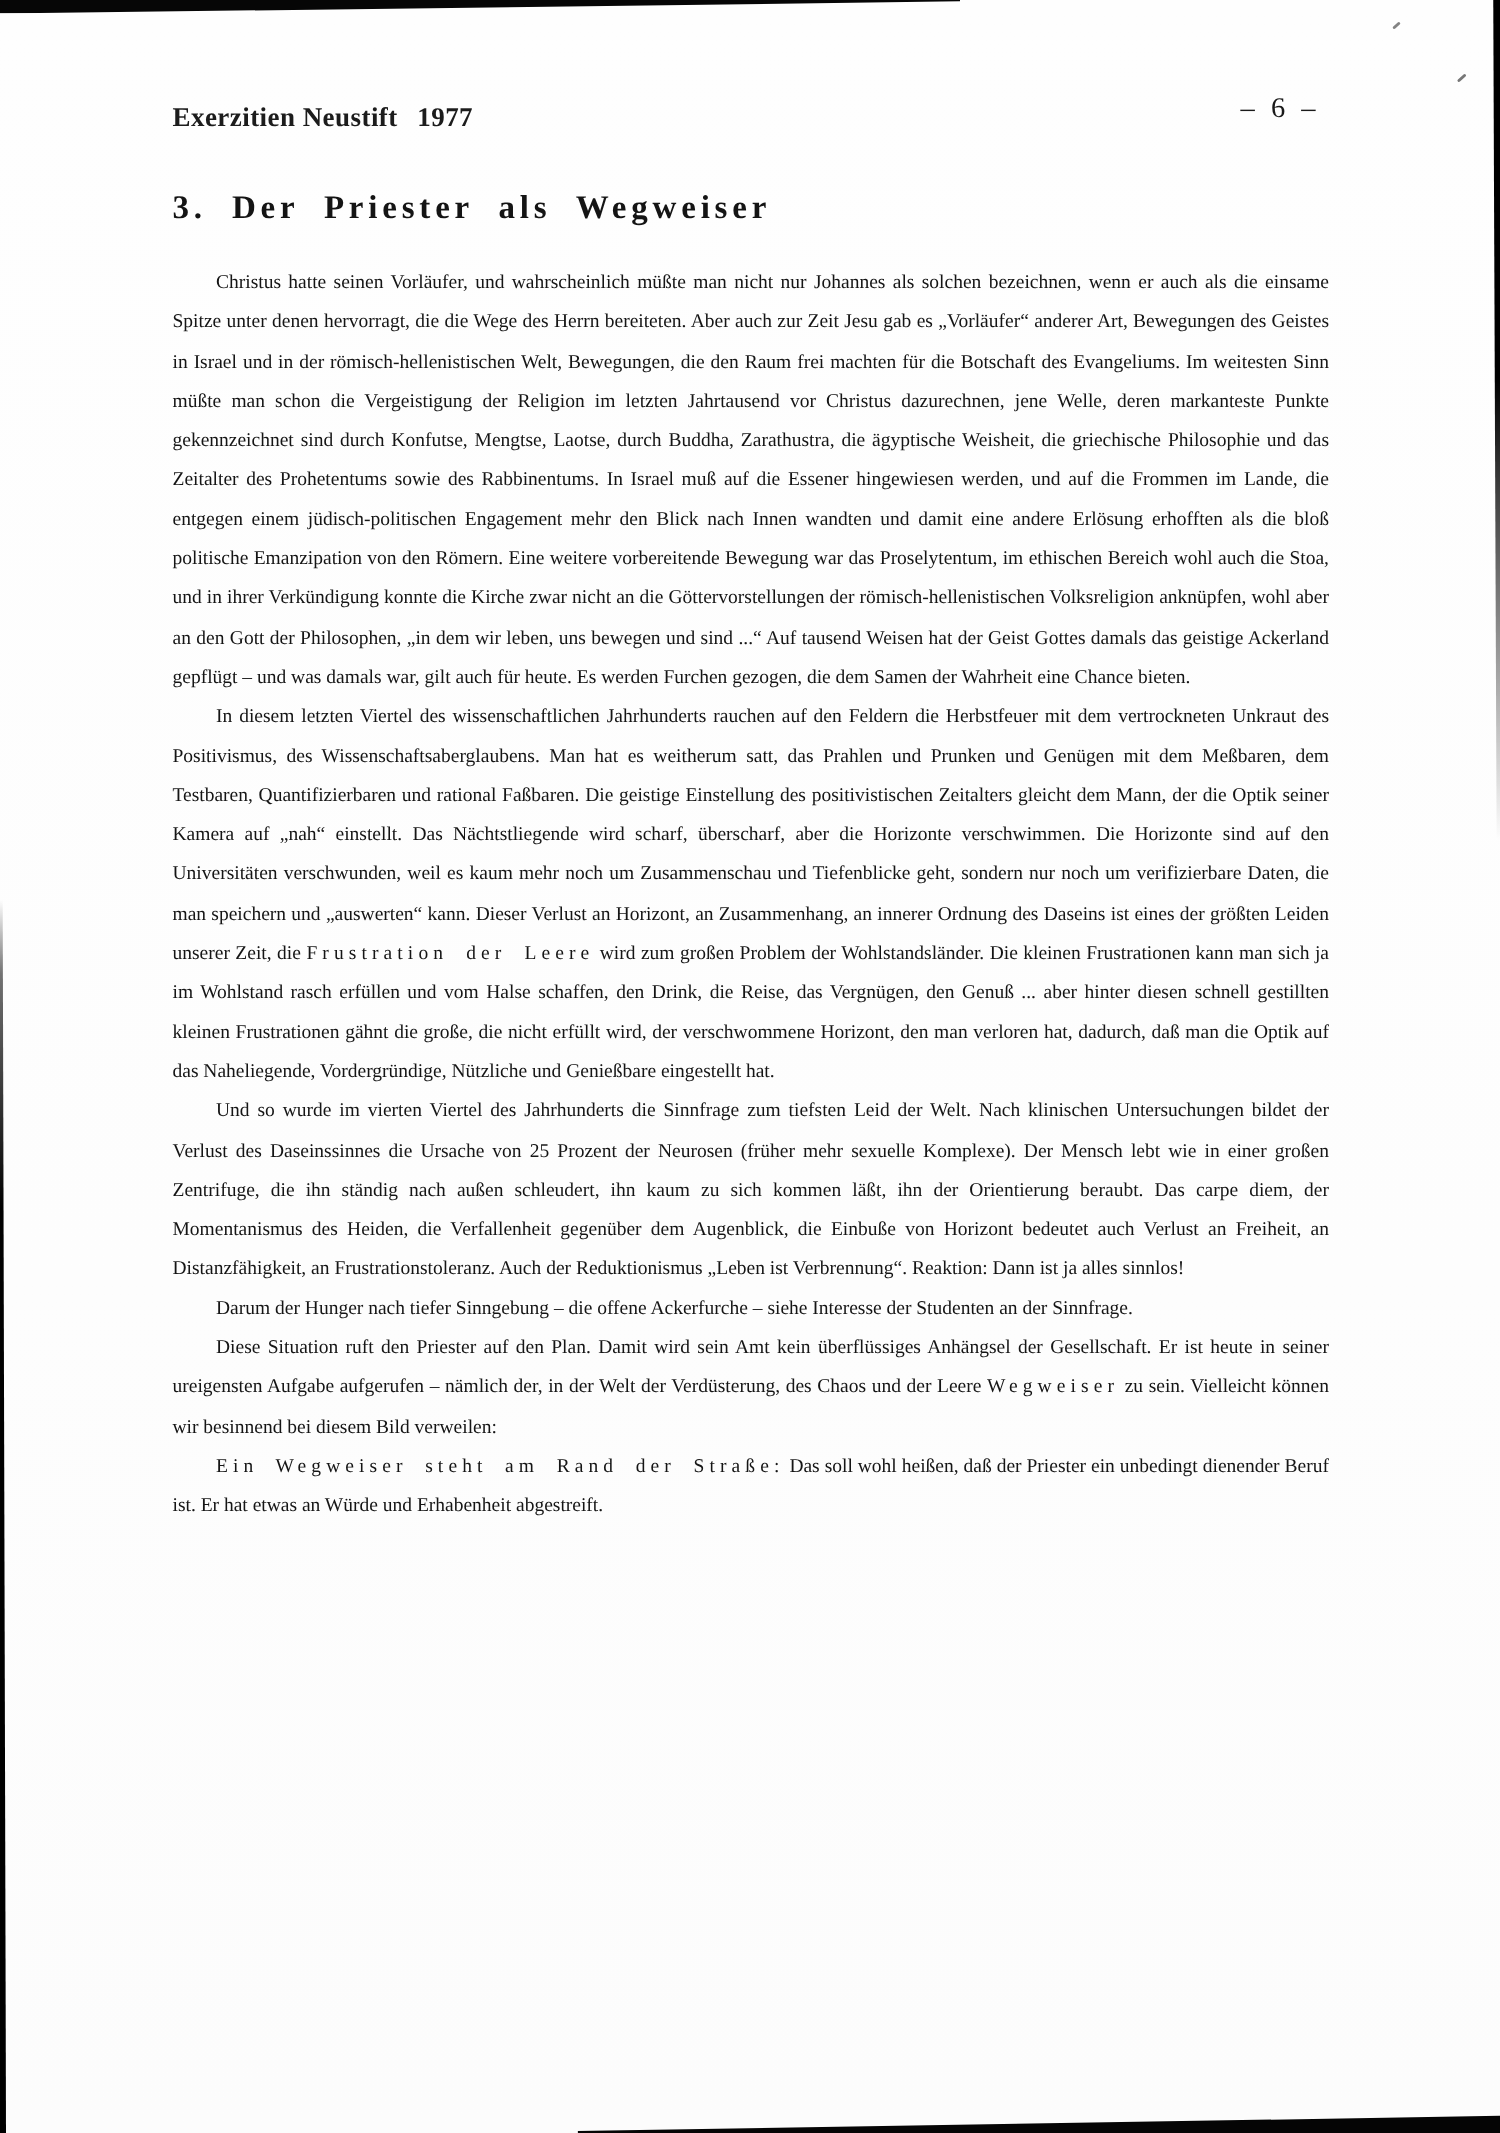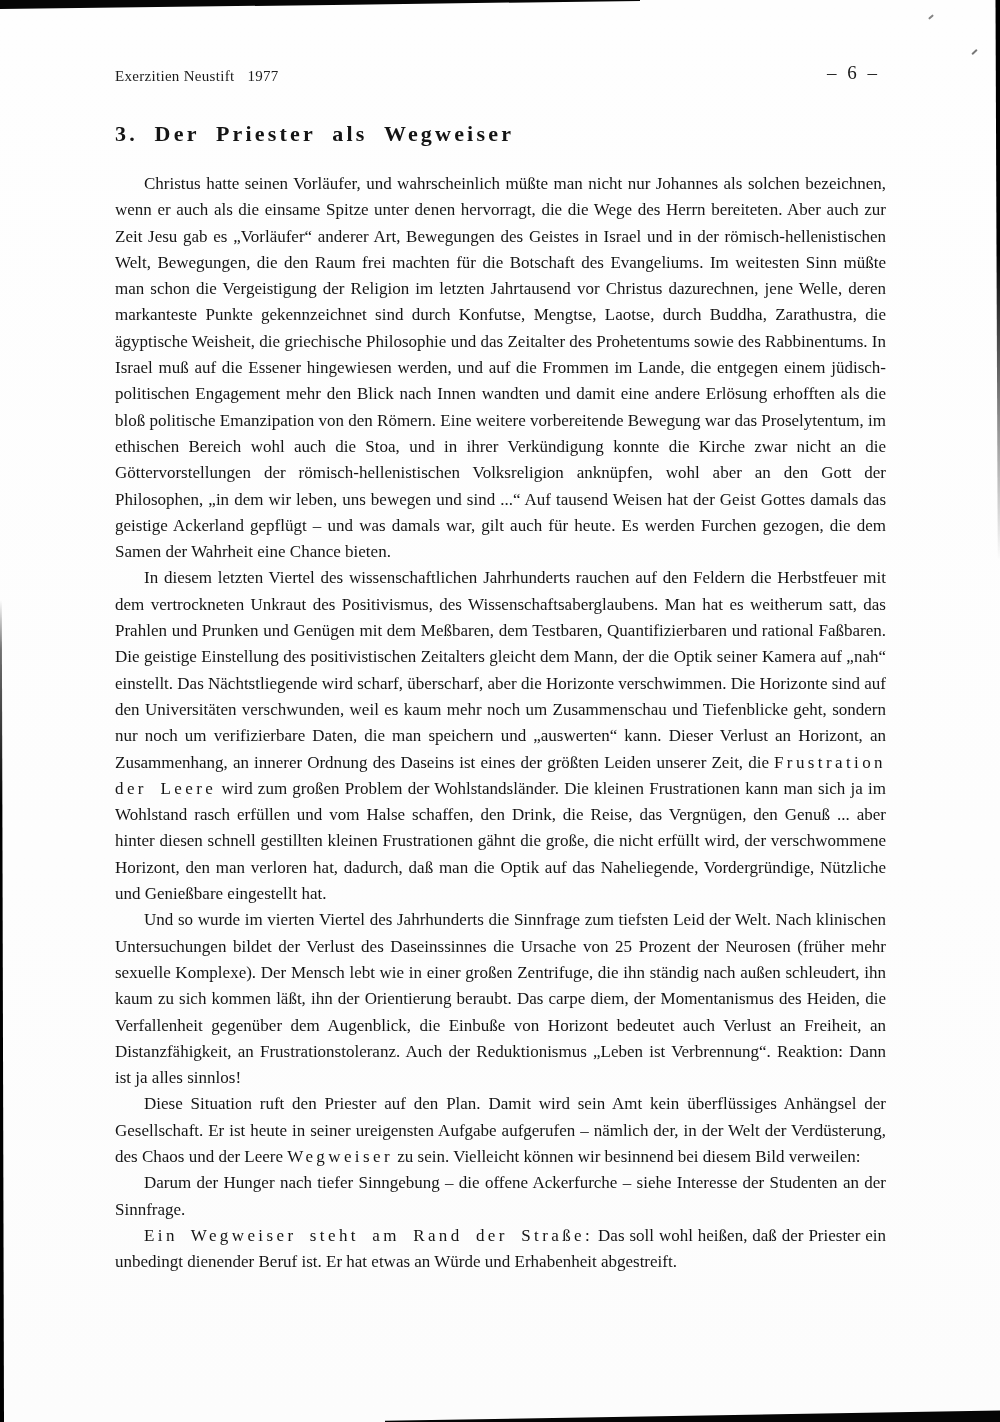--- a/index.html
+++ b/index.html
@@ -26,10 +26,11 @@
     align-items: flex-start;
   }
   .header-left {
-    font-size: 15px;
+    font-size: 18px;
     letter-spacing: 0.3px;
     color: #1c1c1c;
     padding-top: 6px;
+    font-weight: bold;
   }
   .header-left .year { margin-left: 13px; }
   .header-right {

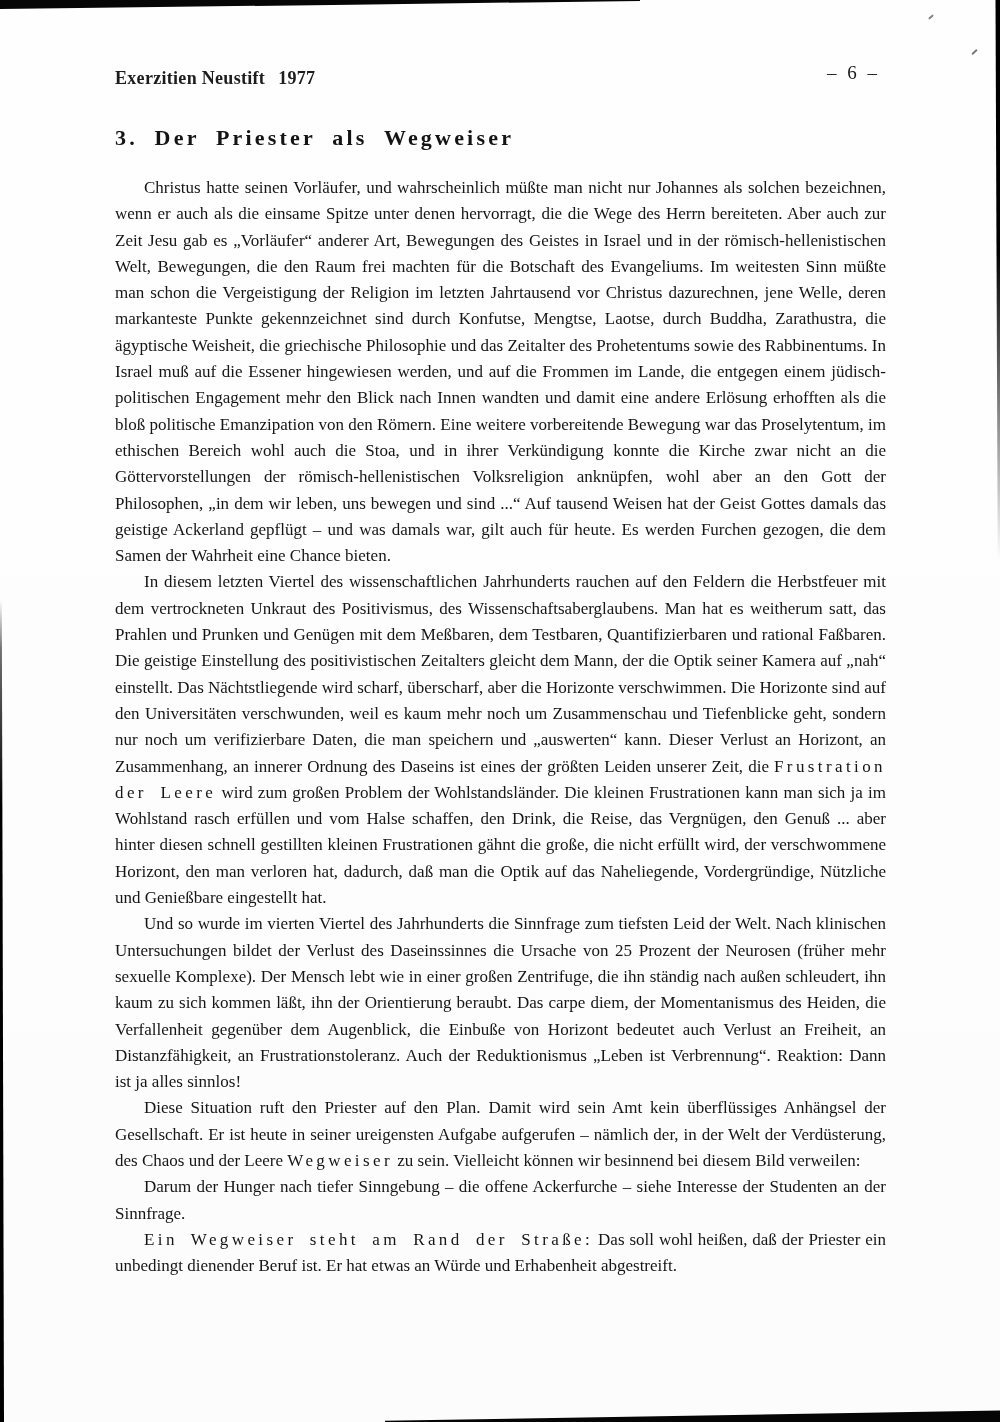--- a/index.html
+++ b/index.html
@@ -51,7 +51,7 @@
   }
   .doc-body {
     margin-top: 24px;
-    font-size: 17px;
+    font-size: 13px;
     line-height: 26.3px;
     text-align: justify;
     color: #151515;

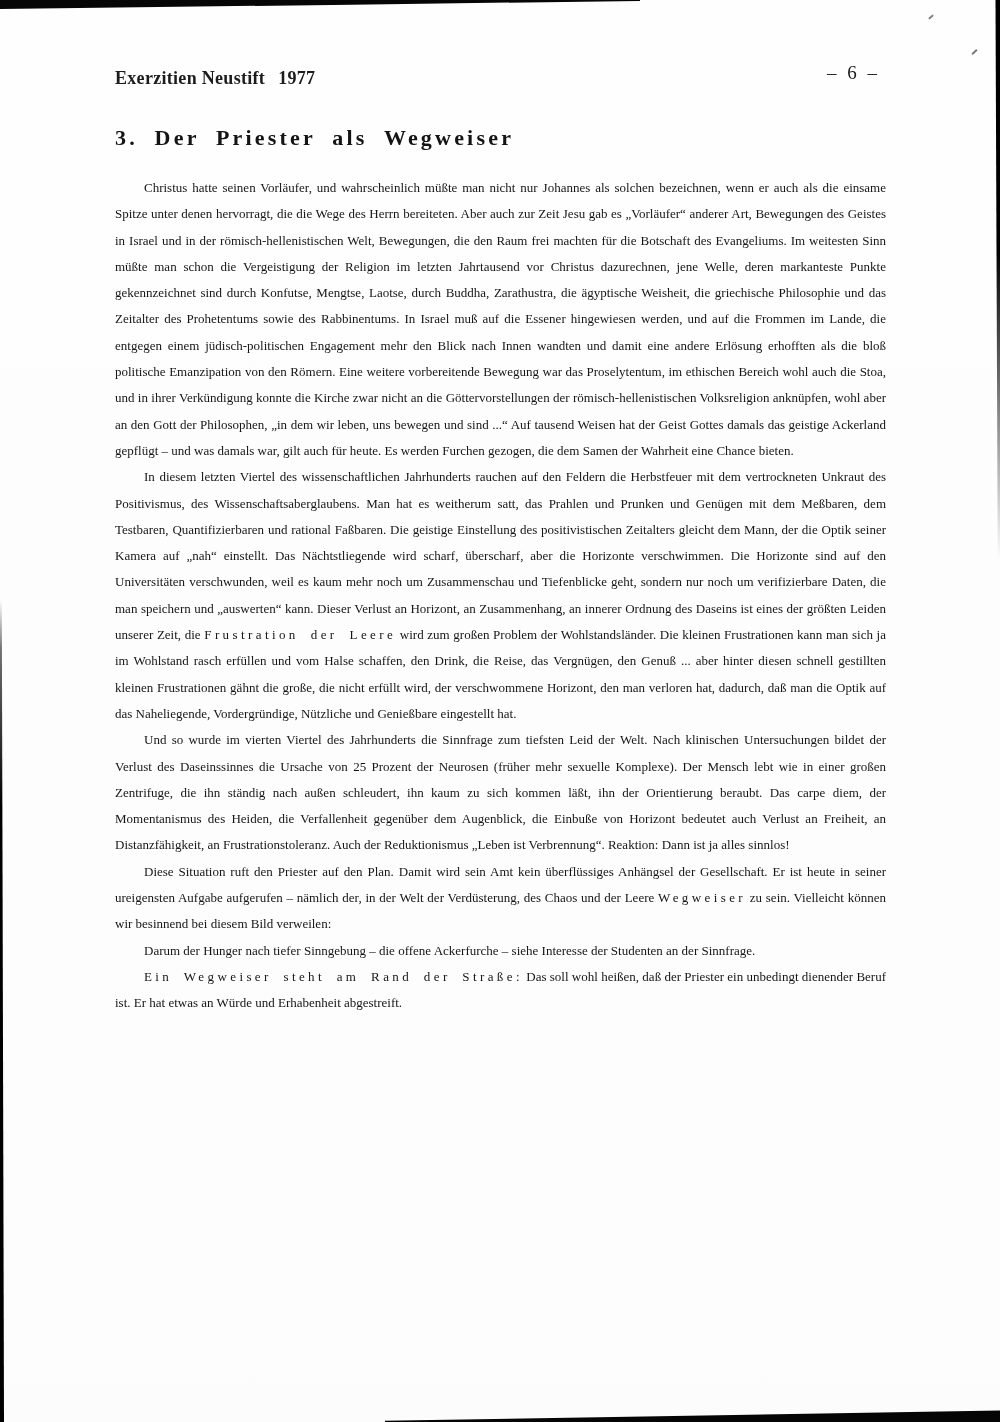--- a/index.html
+++ b/index.html
@@ -113,8 +113,8 @@
         <p><span>Christus hatte seinen Vorläufer, und wahrscheinlich müßte man nicht nur Johannes als solchen bezeichnen, wenn er auch als die einsame Spitze unter denen hervorragt, die die Wege des Herrn bereiteten. Aber auch zur Zeit Jesu gab es „Vorläufer“ anderer Art, Bewegungen des Geistes in Israel und in der römisch-hellenistischen Welt, Bewegungen, die den Raum frei machten für die Botschaft des Evangeliums. Im weitesten Sinn müßte man schon die Vergeistigung der Religion im letzten Jahrtausend vor Christus dazurechnen, jene Welle, deren markanteste Punkte gekennzeichnet sind durch Konfutse, Mengtse, Laotse, durch Buddha, Zarathustra, die ägyptische Weisheit, die griechische Philosophie und das Zeitalter des Prohetentums sowie des Rabbinentums. In Israel muß auf die Essener hingewiesen werden, und auf die Frommen im Lande, die entgegen einem jüdisch-politischen Engagement mehr den Blick nach Innen wandten und damit eine andere Erlösung erhofften als die bloß politische Emanzipation von den Römern. Eine weitere vorbereitende Bewegung war das Proselytentum, im ethischen Bereich wohl auch die Stoa, und in ihrer Verkündigung konnte die Kirche zwar nicht an die Göttervorstellungen der römisch-hellenistischen Volksreligion anknüpfen, wohl aber an den Gott der Philosophen, „in dem wir leben, uns bewegen und sind ...“ Auf tausend Weisen hat der Geist Gottes damals das geistige Ackerland gepflügt – und was damals war, gilt auch für heute. Es werden Furchen gezogen, die dem Samen der Wahrheit eine Chance bieten.</span></p>
         <p><span>In diesem letzten Viertel des wissenschaftlichen Jahrhunderts rauchen auf den Feldern die Herbstfeuer mit dem vertrockneten Unkraut des Positivismus, des Wissenschaftsaberglaubens. Man hat es weitherum satt, das Prahlen und Prunken und Genügen mit dem Meßbaren, dem Testbaren, Quantifizierbaren und rational Faßbaren. Die geistige Einstellung des positivistischen Zeitalters gleicht dem Mann, der die Optik seiner Kamera auf „nah“ einstellt. Das Nächtstliegende wird scharf, überscharf, aber die Horizonte verschwimmen. Die Horizonte sind auf den Universitäten verschwunden, weil es kaum mehr noch um Zusammenschau und Tiefenblicke geht, sondern nur noch um verifizierbare Daten, die man speichern und „auswerten“ kann. Dieser Verlust an Horizont, an Zusammenhang, an innerer Ordnung des Daseins ist eines der größten Leiden unserer Zeit, die </span><span class="sperr">Frustration der Leere</span><span> wird zum großen Problem der Wohlstandsländer. Die kleinen Frustrationen kann man sich ja im Wohlstand rasch erfüllen und vom Halse schaffen, den Drink, die Reise, das Vergnügen, den Genuß ... aber hinter diesen schnell gestillten kleinen Frustrationen gähnt die große, die nicht erfüllt wird, der verschwommene Horizont, den man verloren hat, dadurch, daß man die Optik auf das Naheliegende, Vordergründige, Nützliche und Genießbare eingestellt hat.</span></p>
         <p><span>Und so wurde im vierten Viertel des Jahrhunderts die Sinnfrage zum tiefsten Leid der Welt. Nach klinischen Untersuchungen bildet der Verlust des Daseinssinnes die Ursache von 25 Prozent der Neurosen (früher mehr sexuelle Komplexe). Der Mensch lebt wie in einer großen Zentrifuge, die ihn ständig nach außen schleudert, ihn kaum zu sich kommen läßt, ihn der Orientierung beraubt. Das carpe diem, der Momentanismus des Heiden, die Verfallenheit gegenüber dem Augenblick, die Einbuße von Horizont bedeutet auch Verlust an Freiheit, an Distanzfähigkeit, an Frustrationstoleranz. Auch der Reduktionismus „Leben ist Verbrennung“. Reaktion: Dann ist ja alles sinnlos!</span></p>
+        <p><span>Darum der Hunger nach tiefer Sinngebung – die offene Ackerfurche – siehe Interesse der Studenten an der Sinnfrage.</span></p>
         <p><span>Diese Situation ruft den Priester auf den Plan. Damit wird sein Amt kein überflüssiges Anhängsel der Gesellschaft. Er ist heute in seiner ureigensten Aufgabe aufgerufen – nämlich der, in der Welt der Verdüsterung, des Chaos und der Leere </span><span class="sperr">Wegweiser</span><span> zu sein. Vielleicht können wir besinnend bei diesem Bild verweilen:</span></p>
-        <p><span>Darum der Hunger nach tiefer Sinngebung – die offene Ackerfurche – siehe Interesse der Studenten an der Sinnfrage.</span></p>
         <p><span class="sperr">Ein Wegweiser steht am Rand der Straße:</span><span> Das soll wohl heißen, daß der Priester ein unbedingt dienender Beruf ist. Er hat etwas an Würde und Erhabenheit abgestreift.</span></p>
       </div>
 

